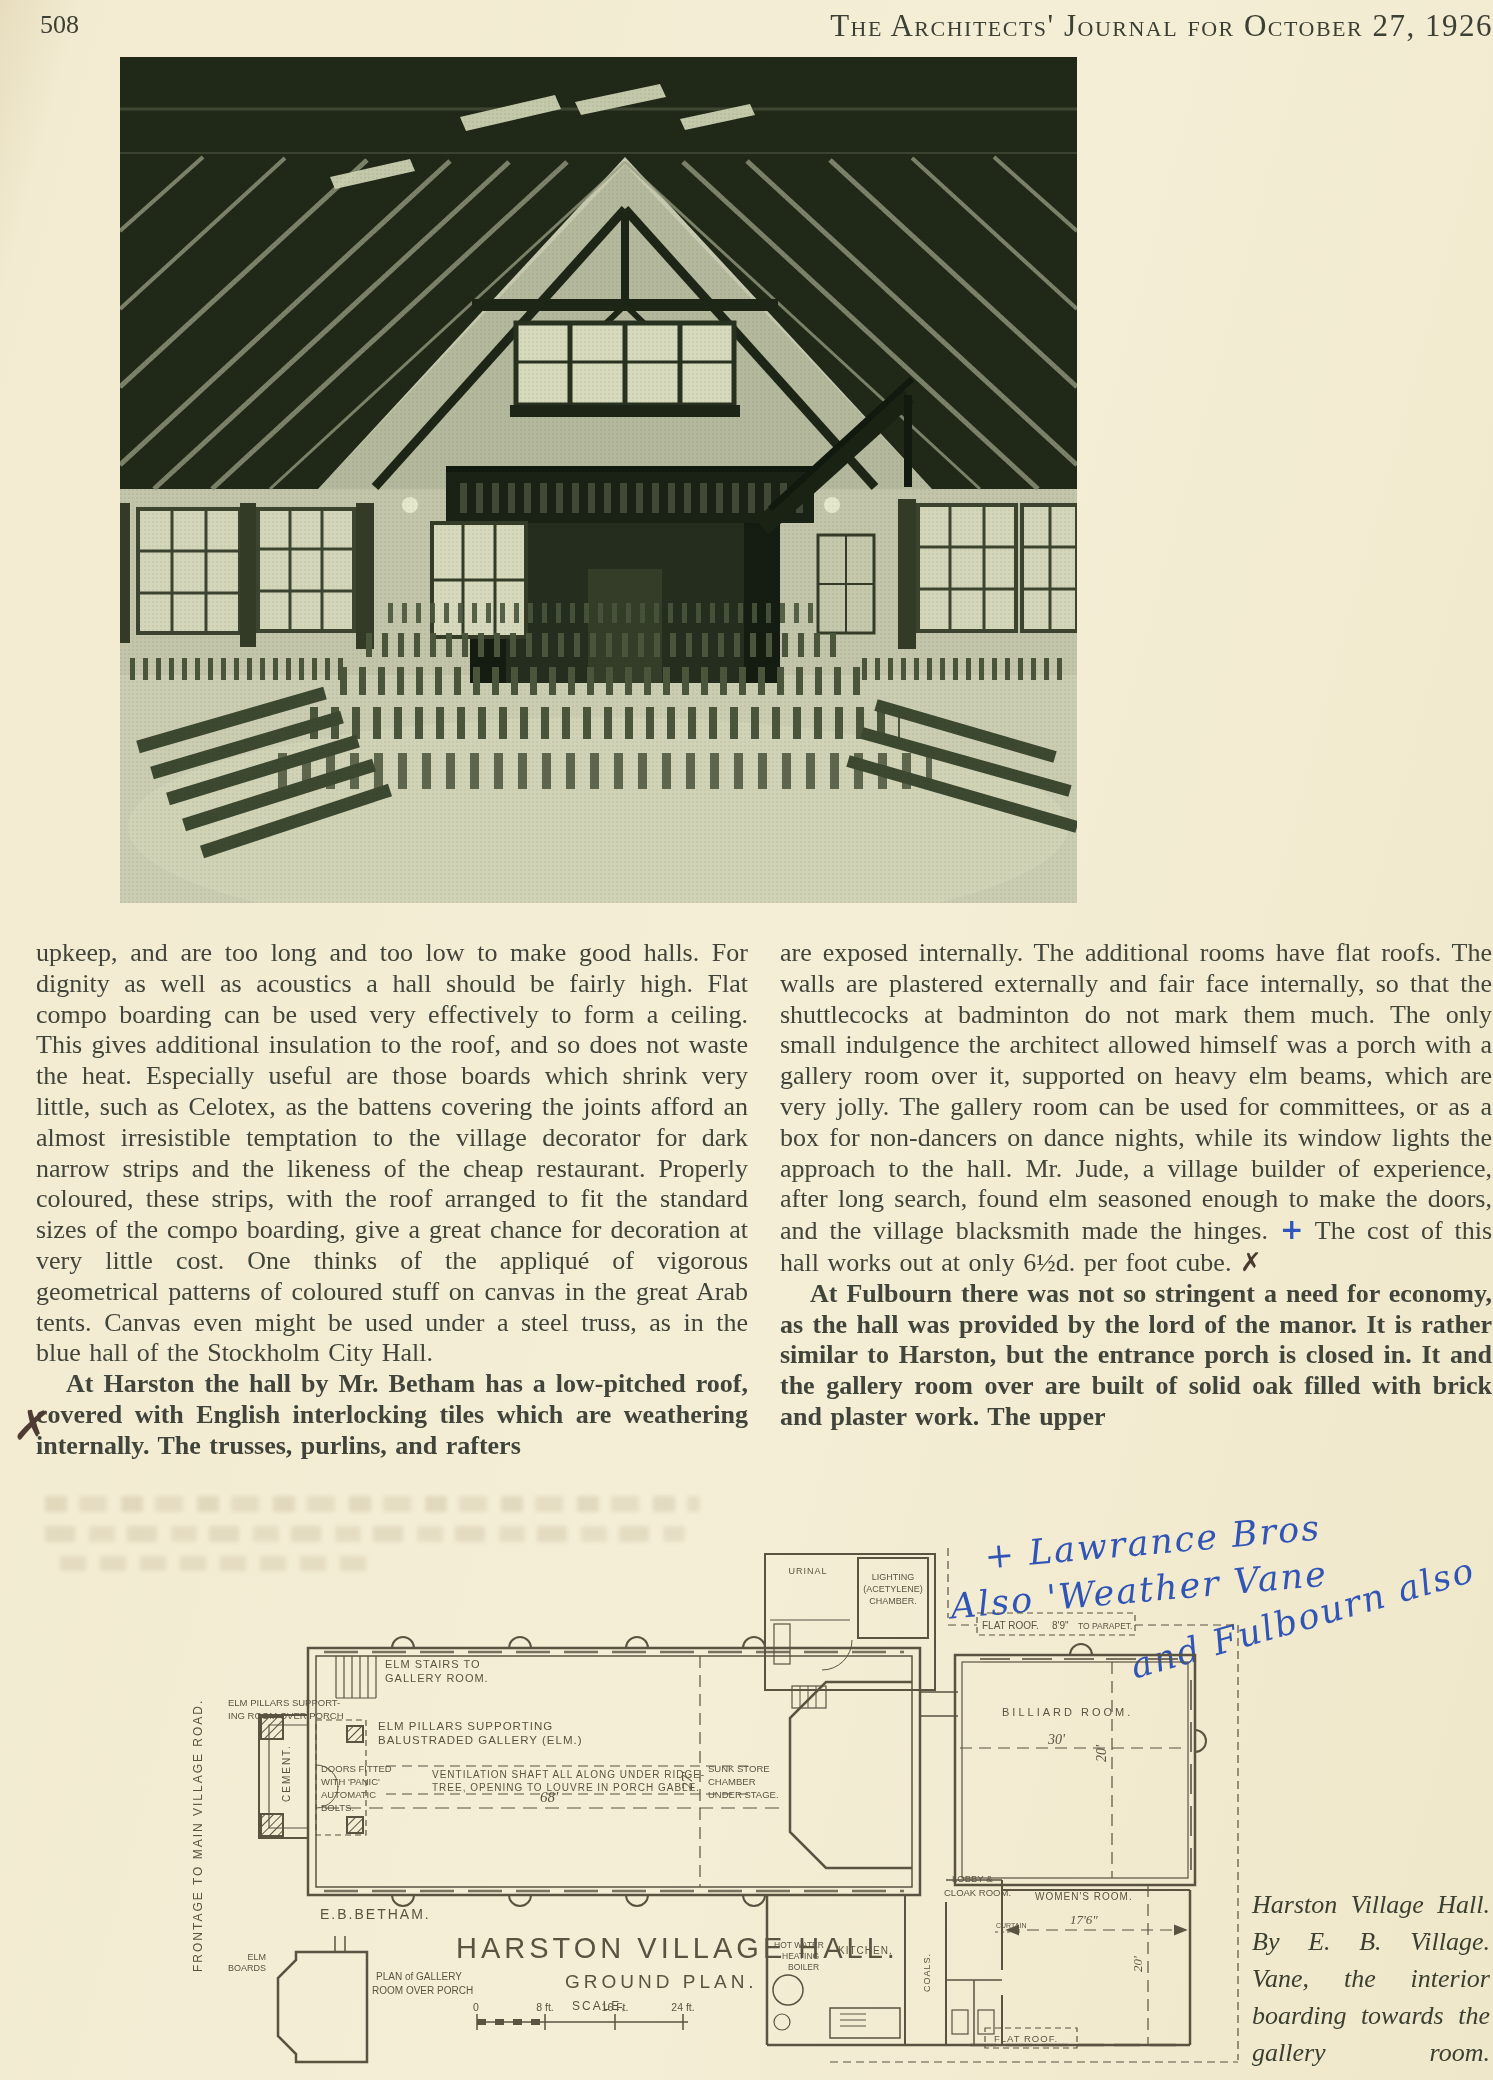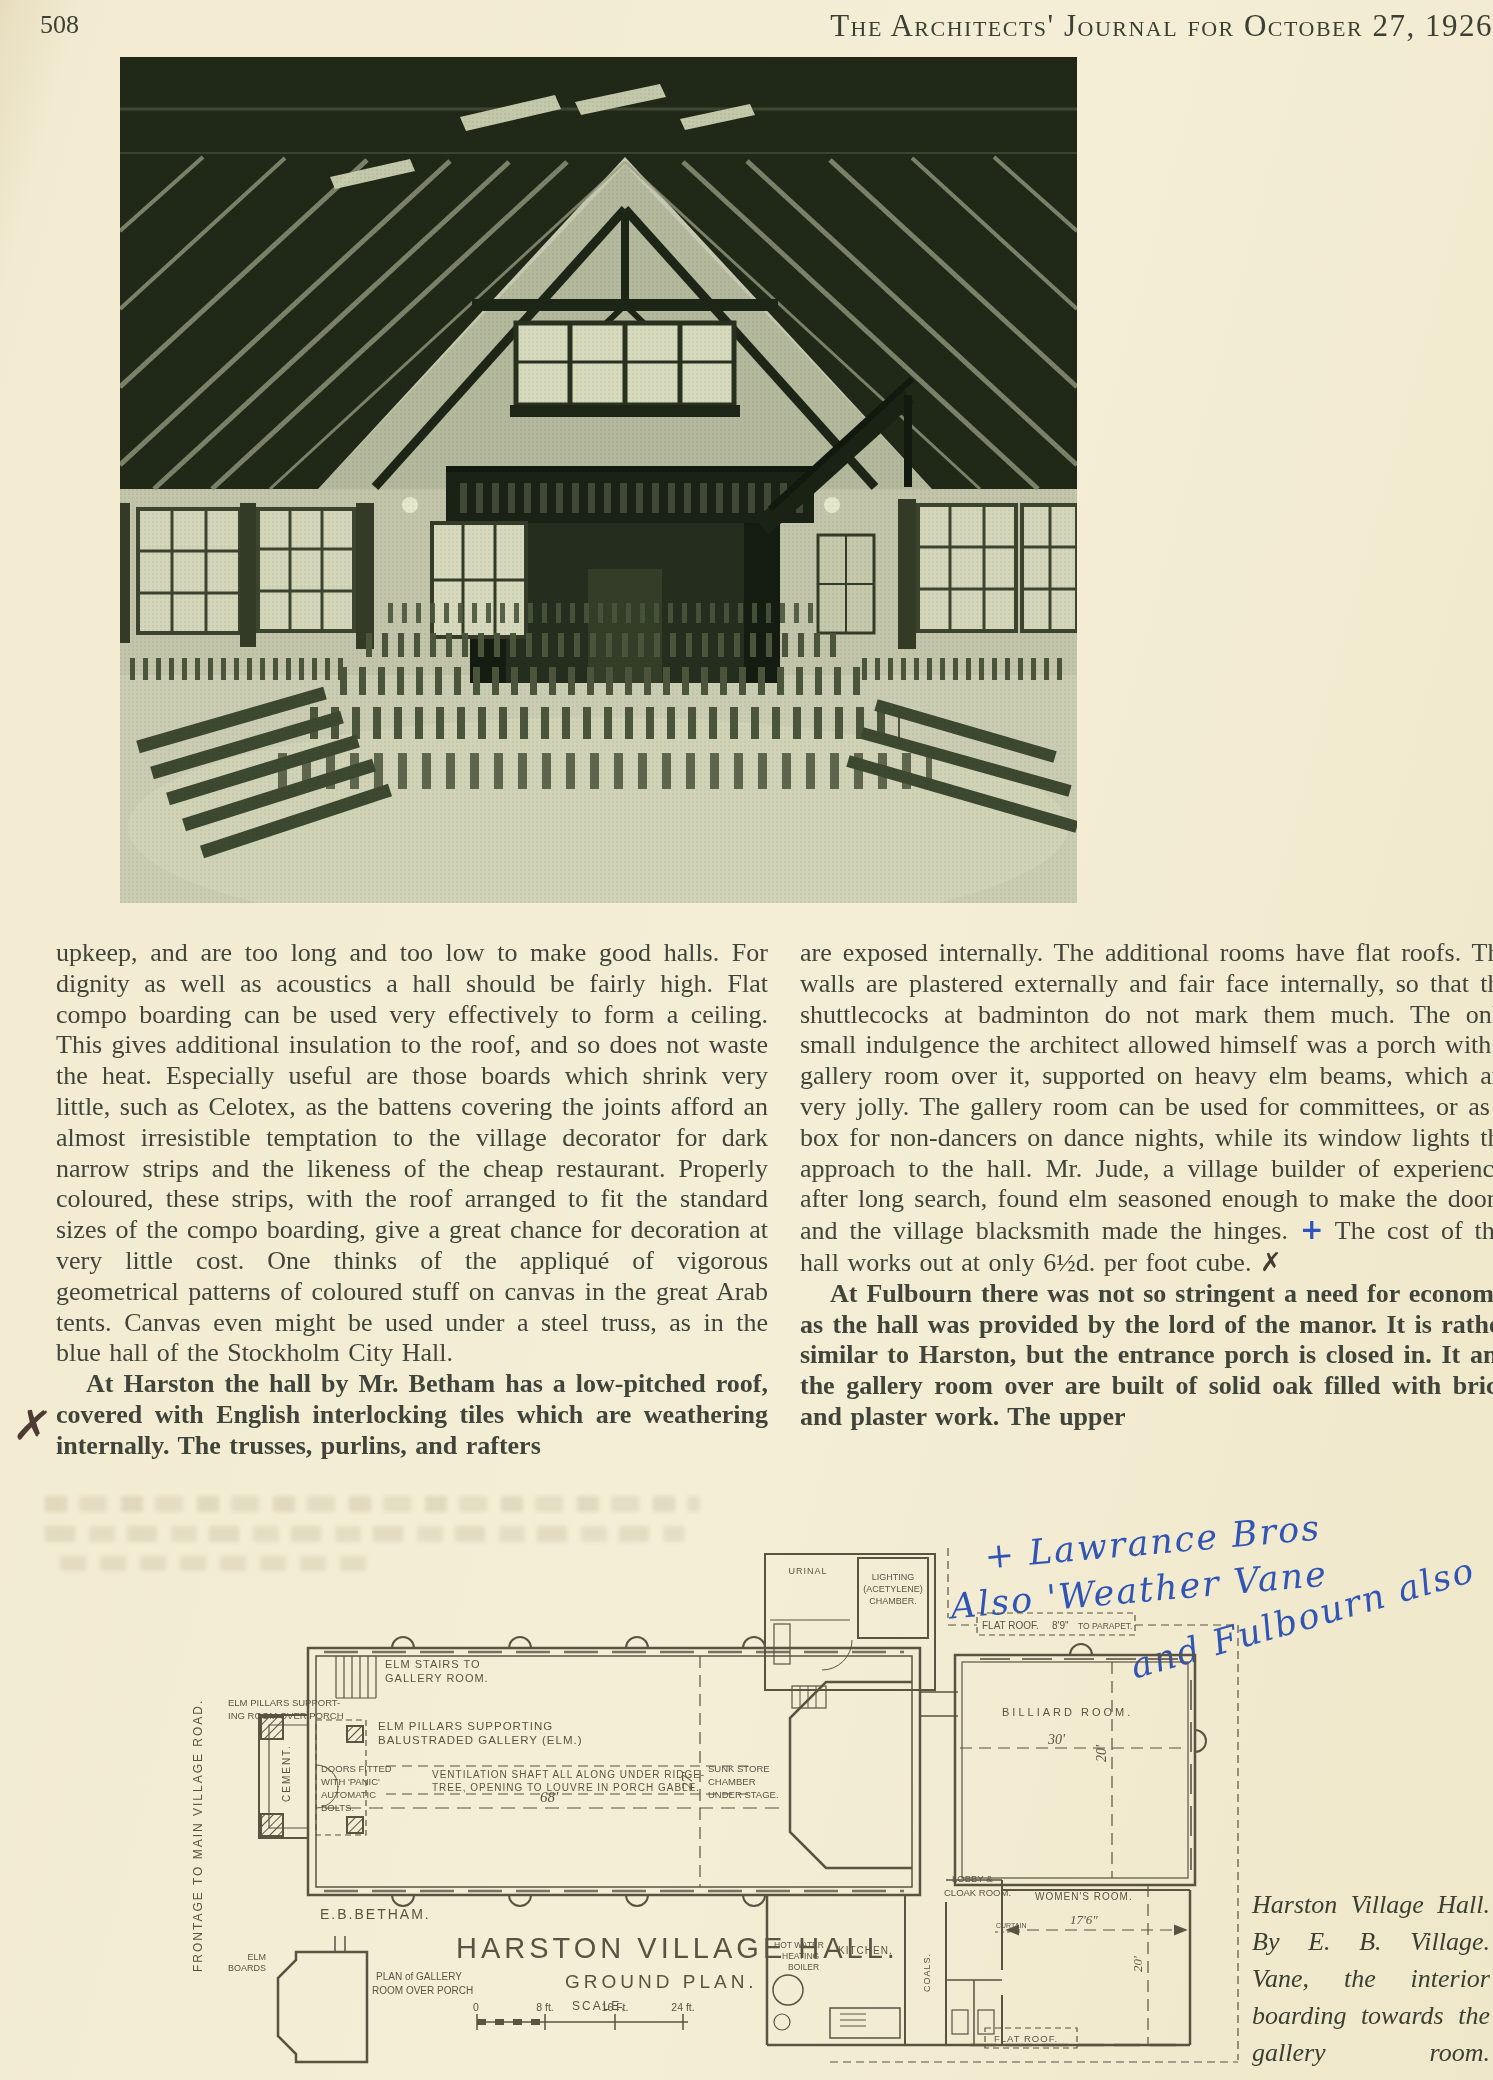--- a/index.html
+++ b/index.html
@@ -13,7 +13,7 @@
   .pagenum{position:absolute;left:40px;top:10px;font-size:26px;color:#3c3f33;}
   .photo{position:absolute;left:120px;top:57px;}
   .col{position:absolute;top:938px;width:712px;font-size:26px;line-height:30.8px;
-       text-align:justify;word-spacing:2px;color:#41443a;margin-left:20px;}
+       text-align:justify;word-spacing:2px;color:#41443a;}
   .col p{margin:0;}
   .col p.indent{text-indent:30px;font-weight:bold;}
   .col-left{left:36px;}

